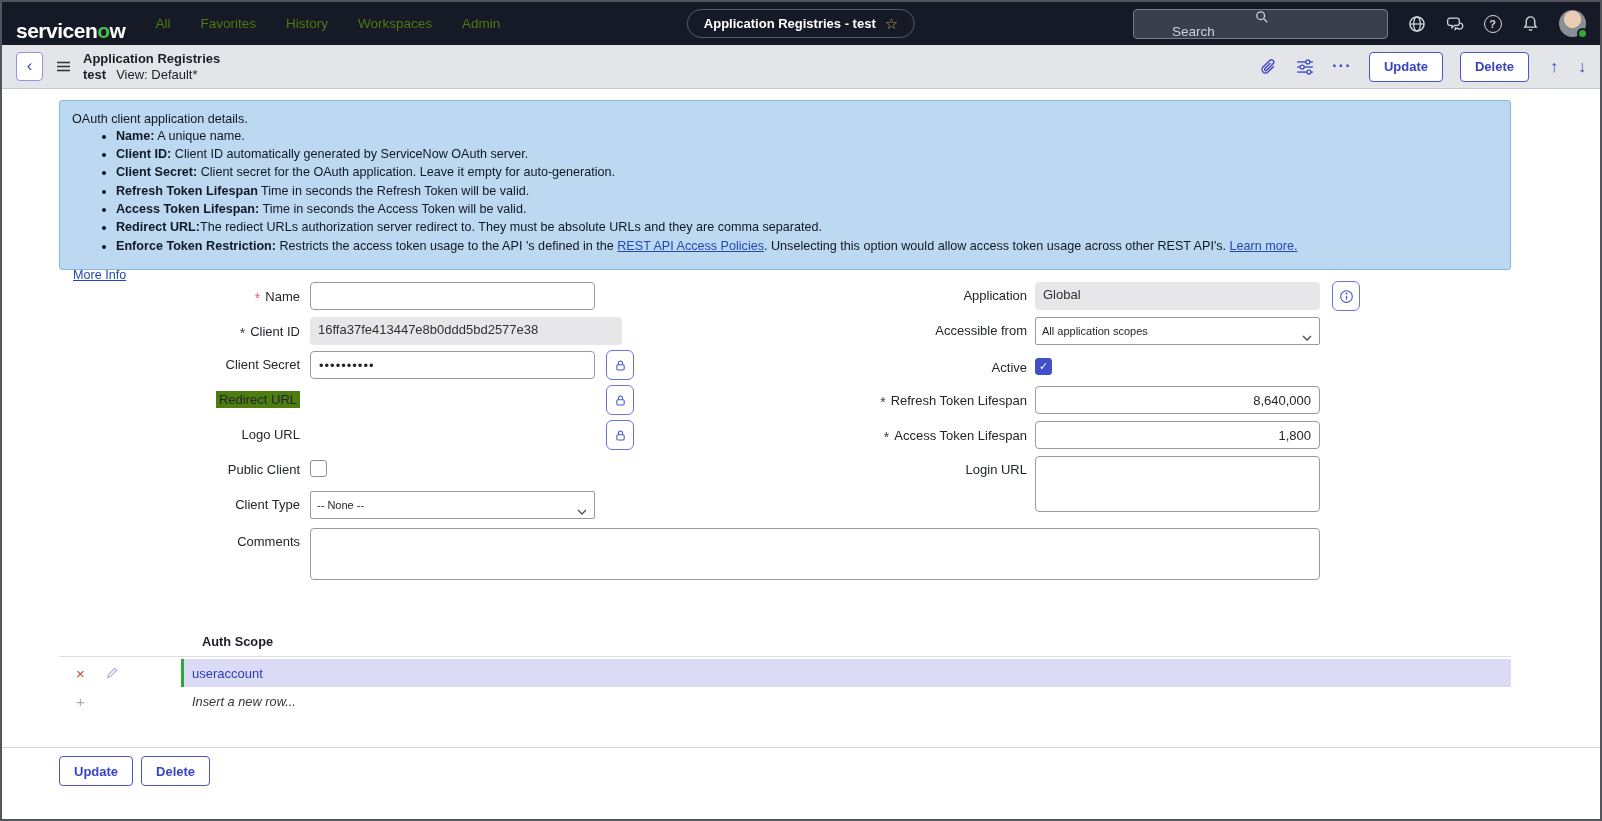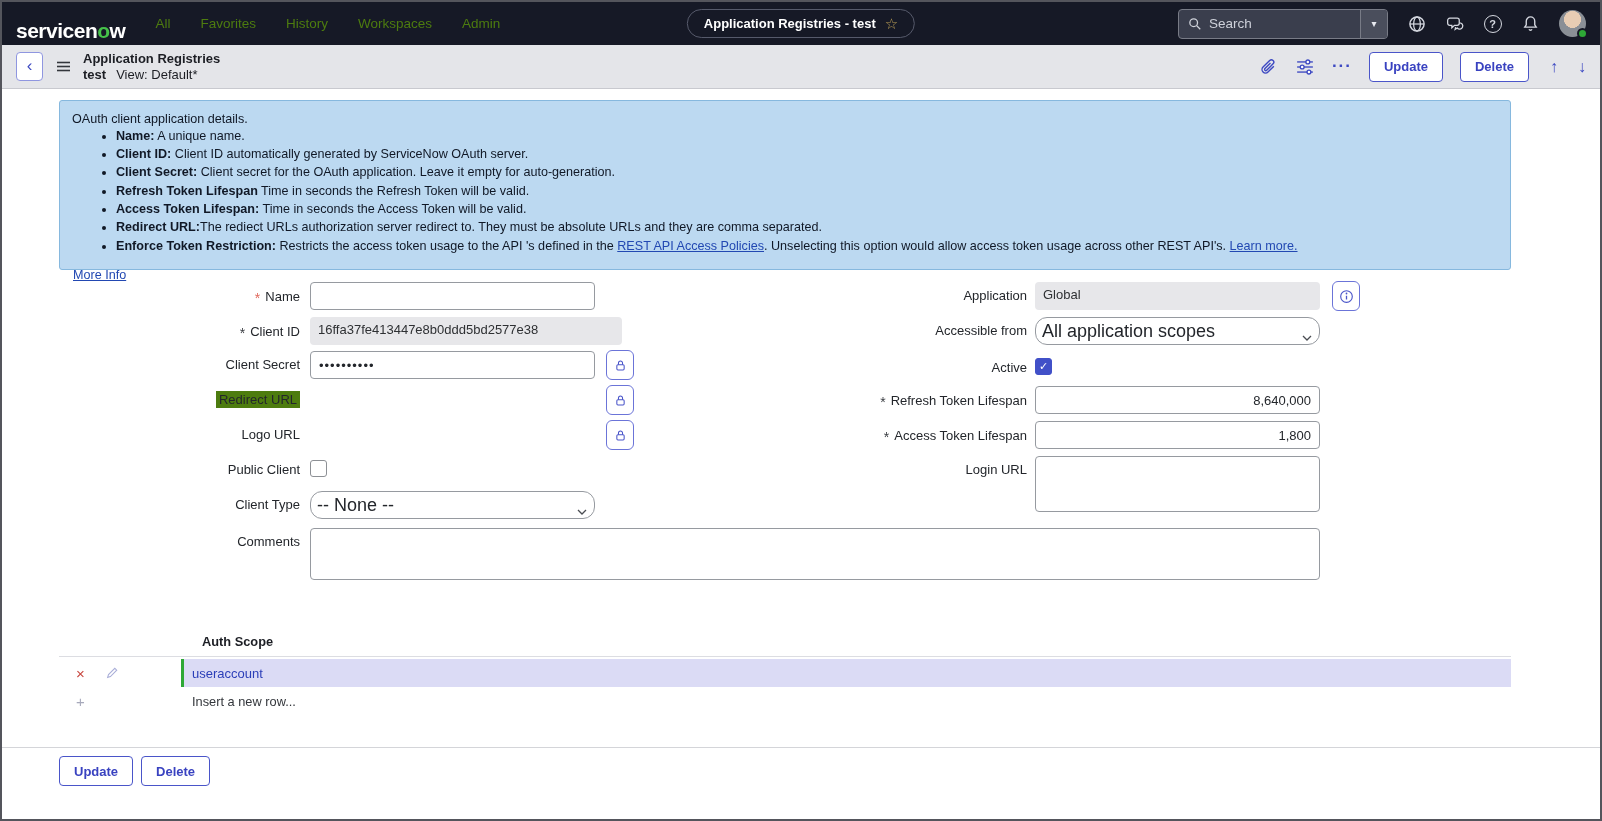--- a/index.html
+++ b/index.html
@@ -15,7 +15,7 @@
   .pill { position:absolute; left:50%; transform:translateX(-50%); top:7px; height:29px; border:1px solid #565a6b; border-radius:15px; padding:0 16px; display:flex; align-items:center; gap:9px; font-weight:700; font-size:13px; color:#fff; cursor:pointer; }
   .pill .star { color:#bb9e55; font-size:15px; font-weight:400; line-height:1; }
   .nav-right { margin-left:auto; display:flex; align-items:center; gap:19px; }
-  .searchbox { width:210px; height:30px; background:#3a3e4d; border:1px solid #787b86; border-radius:4px; display:flex; align-items:center; overflow:hidden; }
+  .searchbox { width:255px; height:30px; background:#3a3e4d; border:1px solid #787b86; border-radius:4px; display:flex; align-items:center; overflow:hidden;flex-direction:column; }
   .searchbox svg { margin:0 7px 0 9px; flex:none; }
   .searchbox input { flex:1; min-width:0; background:transparent; border:none; outline:none; color:#e8eaf0; font-size:13.5px; font-family:inherit; }
   .searchbox input::placeholder { color:#ced1da; }

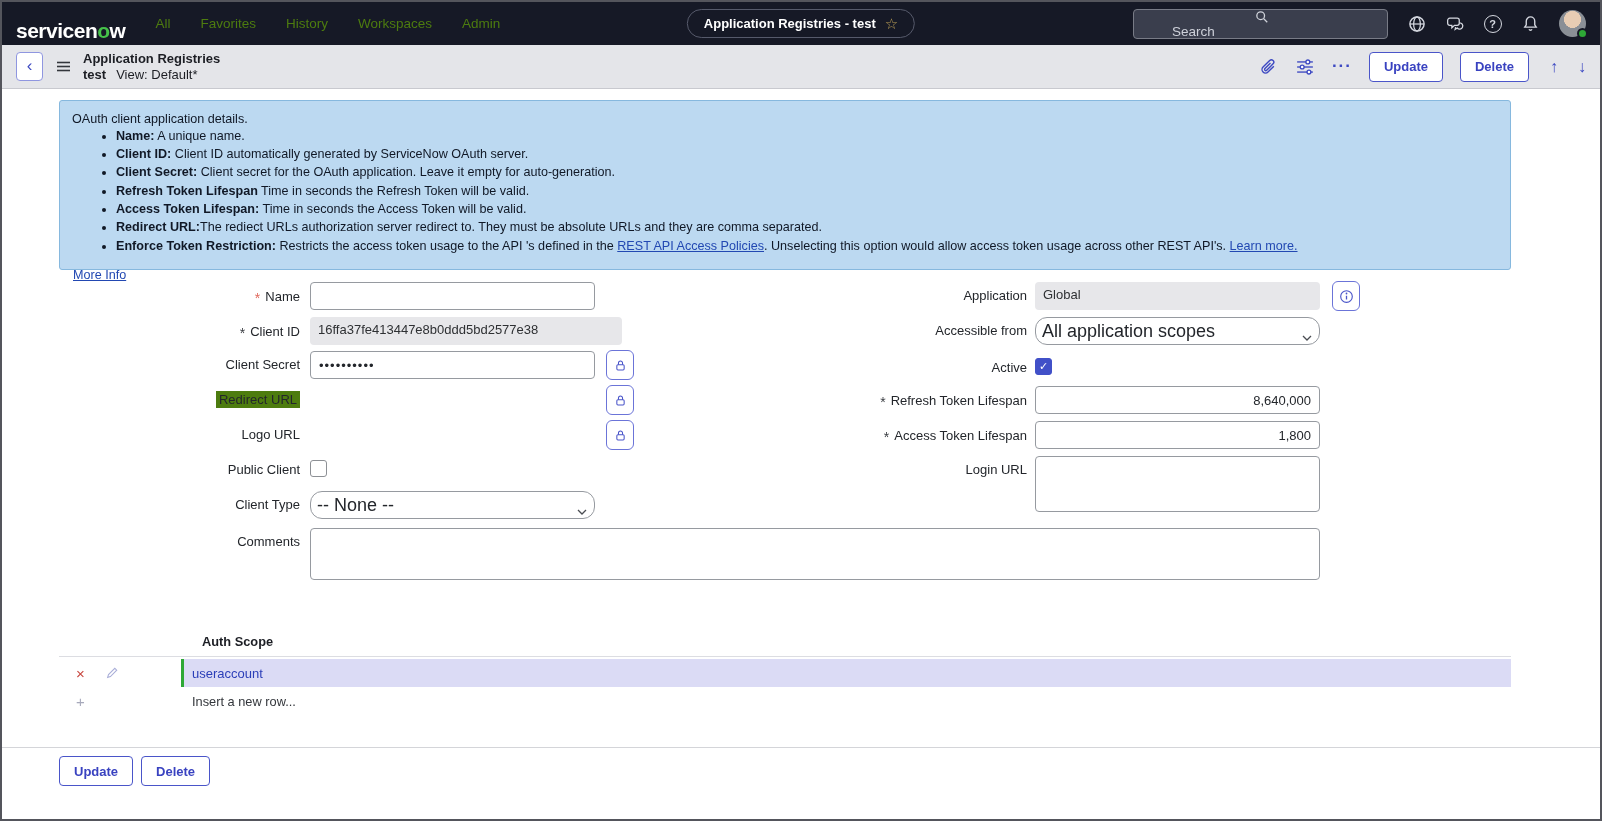--- a/index.html
+++ b/index.html
@@ -59,7 +59,7 @@
   .ro { position:absolute; height:28px; background:#e7e7ea; border:none; border-radius:4px; font-size:13px; color:#2e3033; padding:5px 8px 0 8px; }
   .ta { position:absolute; border:1px solid #969aa0; border-radius:4px; background:#fff; resize:none; font-family:inherit; font-size:13px; padding:4px 8px; outline:none; }
   .selwrap { position:absolute; height:28px; }
-  .selwrap select { width:100%; height:100%; border:1px solid #969aa0; border-radius:12px; background:#fff; font-size:18px; color:#23262b; padding:0 22px 0 6px; appearance:none; -webkit-appearance:none; font-family:inherit; outline:none; }
+  .selwrap select { width:100%; height:100%; border:1px solid #969aa0; border-radius:2px; background:#fff; font-size:11px; color:#23262b; padding:0 22px 0 6px; appearance:none; -webkit-appearance:none; font-family:inherit; outline:none; }
   .selwrap .chev { position:absolute; right:8px; top:10px; pointer-events:none; color:#4a4d52; }
   .lockbtn { position:absolute; width:28px; height:30px; background:#fff; border:1px solid #6b74d8; border-radius:6px; color:#4a55c9; display:flex; align-items:center; justify-content:center; cursor:pointer; }
   .infobtn { position:absolute; width:28px; height:30px; background:#fff; border:1px solid #6b74d8; border-radius:6px; color:#4a55c9; display:flex; align-items:center; justify-content:center; cursor:pointer; }

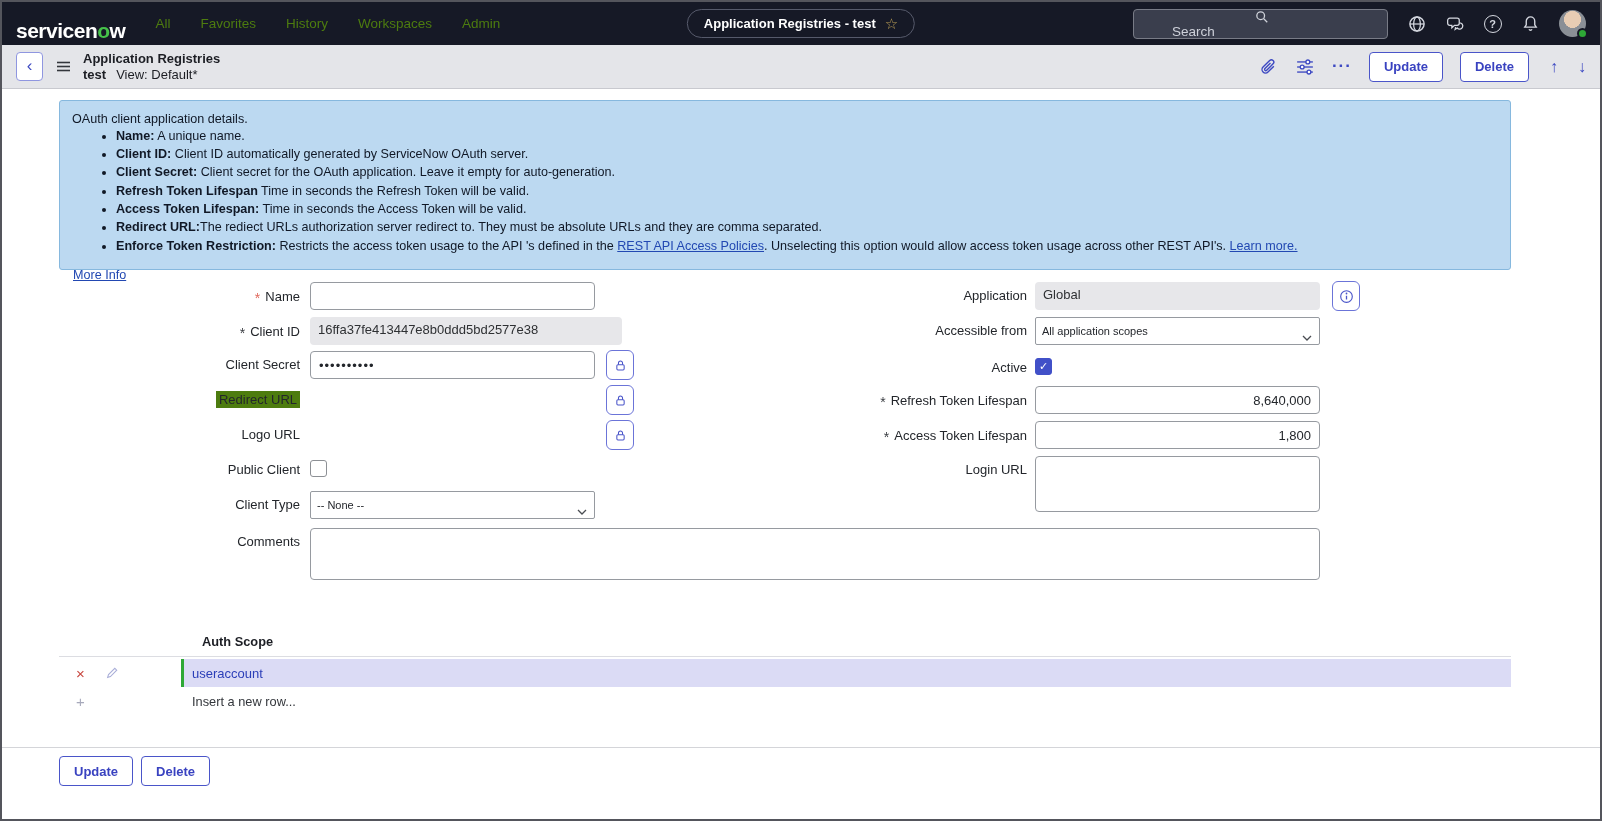--- a/index.html
+++ b/index.html
@@ -83,7 +83,7 @@
   .row-cell a { color:#2b3eb8; font-size:13px; text-decoration:none; cursor:pointer; }
   .insert-row { position:absolute; left:57px; top:598px; width:1452px; height:28px; display:flex; align-items:center; }
   .insert-row .plus { width:122px; padding-left:17px; color:#a7a9bb; font-size:15px; cursor:pointer; }
-  .insert-row .itext { font-size:12.8px; color:#33363b; padding-left:11px; }
+  .insert-row .itext { font-style:italic; font-size:12.8px; color:#33363b; padding-left:11px; }
 
   .footer-sep { position:absolute; left:0; top:658px; width:100%; border-top:1px solid #d4d5d9; }
   .footer-btns { position:absolute; left:57px; top:667px; display:flex; gap:8px; }

